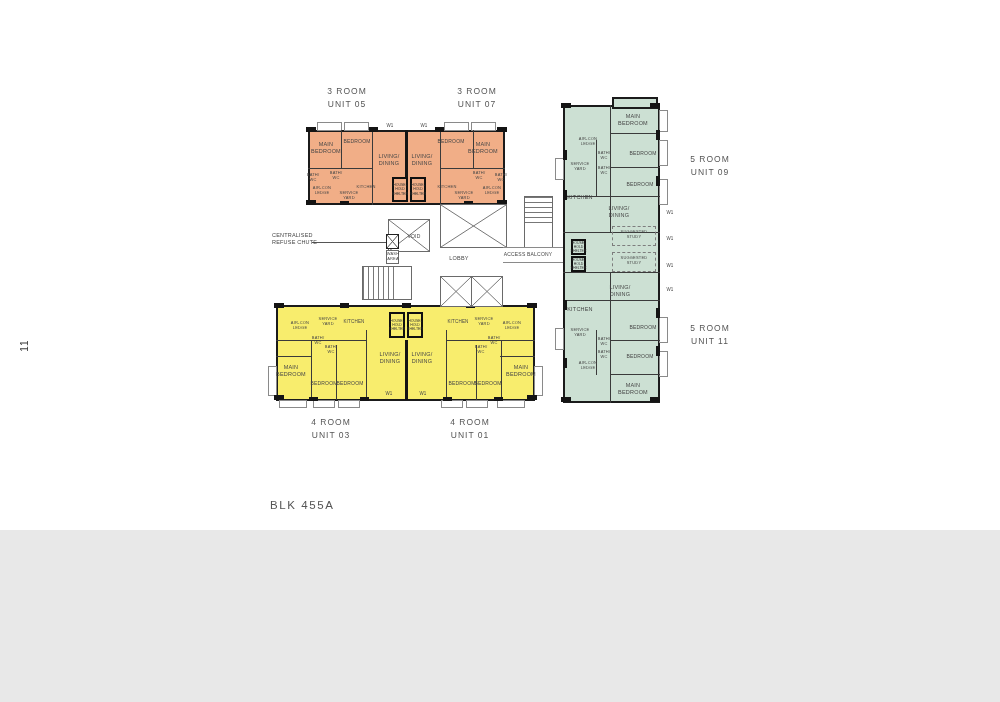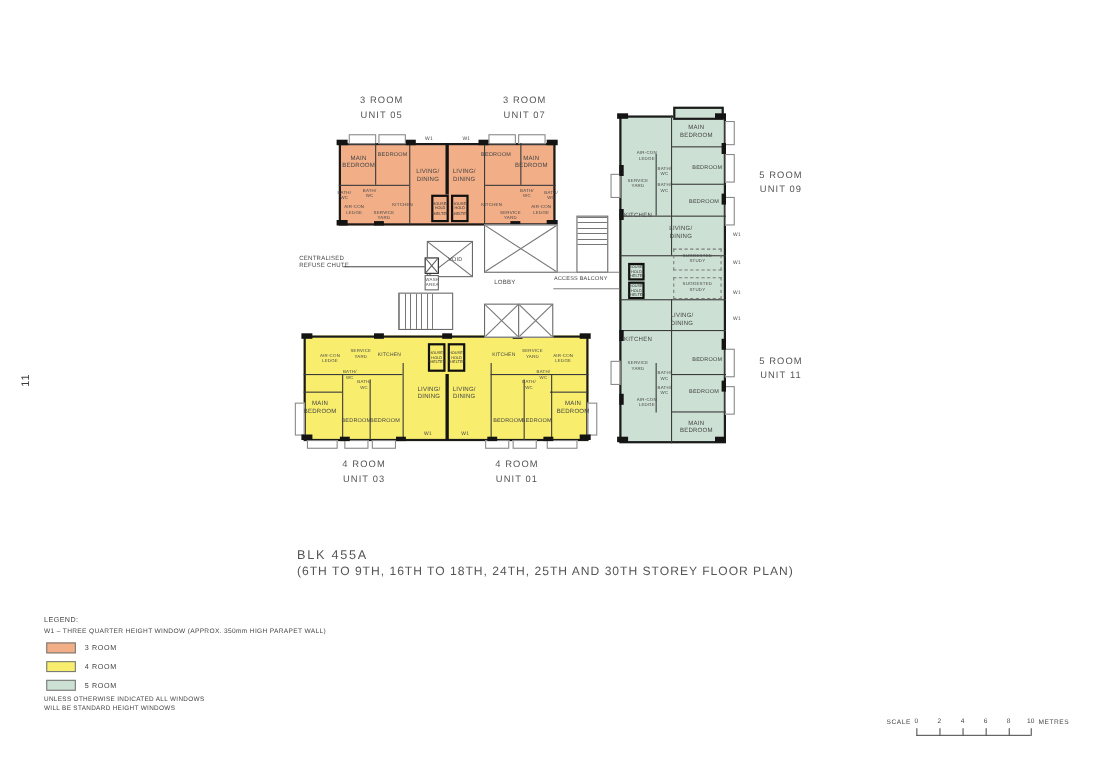--- a/index.html
+++ b/index.html
@@ -4,7 +4,7 @@
 <style>
   * { margin:0; padding:0; box-sizing:border-box; }
   body { background:#e8e8e8; font-family:"Liberation Sans","DejaVu Sans",sans-serif; }
-  .canvas { position:relative; width:1000px; height:702px; background:#ffffff; overflow:hidden;
+  .canvas { position:relative; width:1000px; height:530px; background:#ffffff; overflow:hidden;
             font-family:"Liberation Sans","DejaVu Sans",sans-serif; }
   .layer { position:absolute; inset:0; }
 

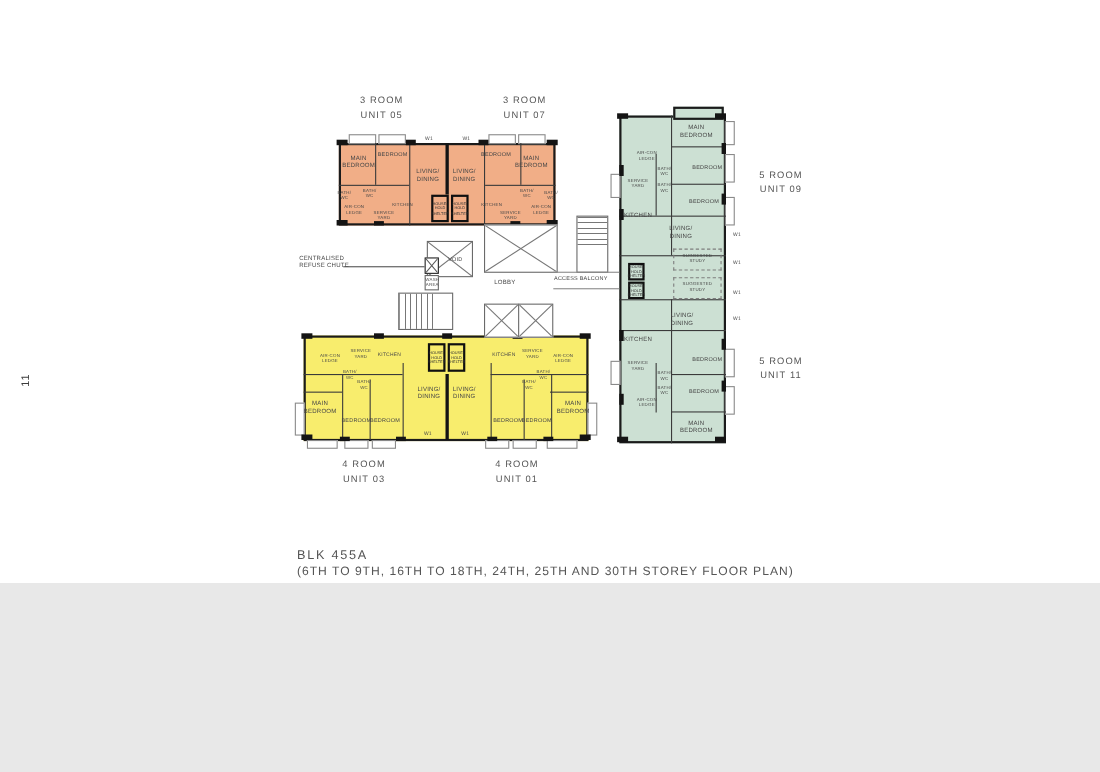--- a/index.html
+++ b/index.html
@@ -404,7 +404,6 @@
   </div>
 
   <div class="blk-title">BLK  455A</div>
-  <div class="blk-sub">(6TH  TO  9TH,  16TH  TO  18TH,  24TH,  25TH  AND  30TH  STOREY  FLOOR  PLAN)</div>
 
   <div class="layer">
     <div class="legend-heading">LEGEND:</div>

